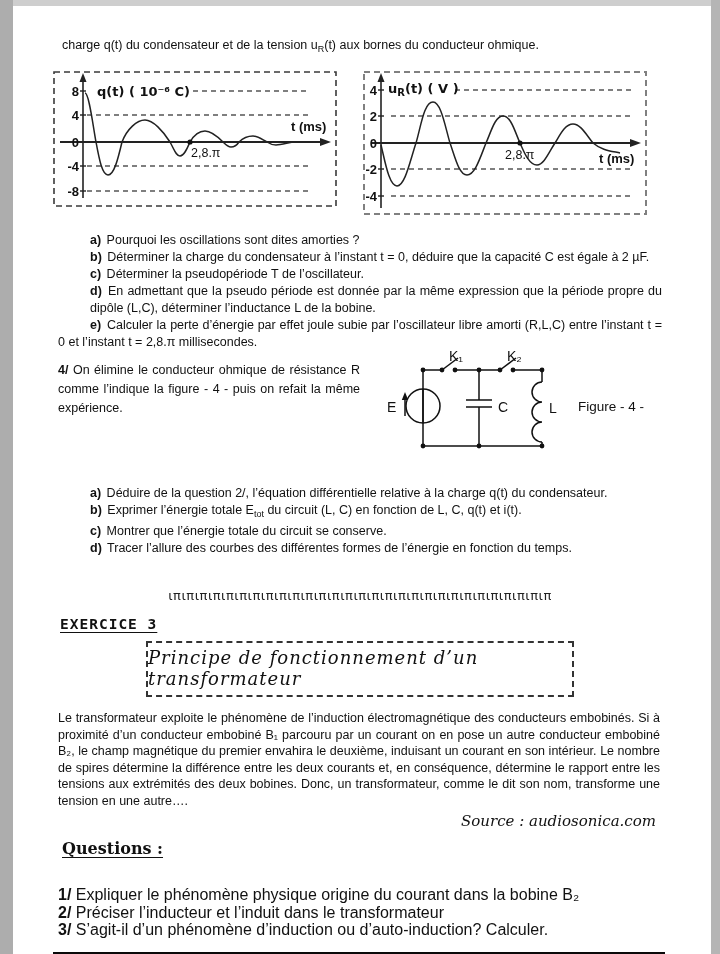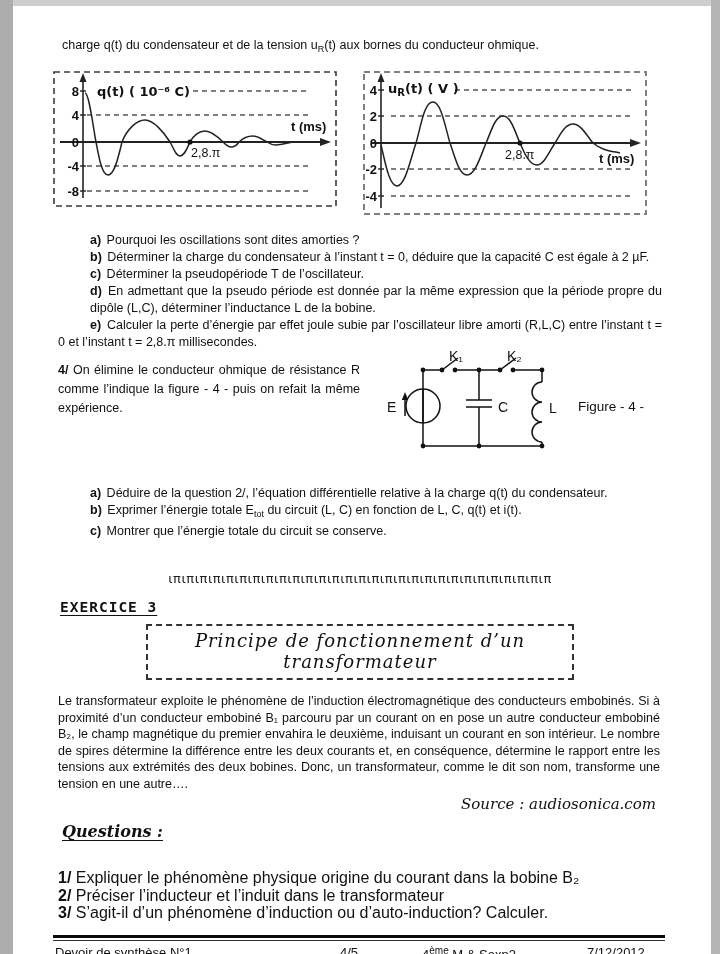--- a/index.html
+++ b/index.html
@@ -176,6 +176,7 @@
       <p class="q hang"><b>a)</b> <span>Déduire de la question 2/, l’équation différentielle relative à la charge q(t) du condensateur.</span></p>
       <p class="q hang"><b>b)</b> <span>Exprimer l’énergie totale E</span><sub>tot</sub><span> du circuit  (L, C) en fonction de L, C, q(t) et i(t).</span></p>
       <p class="q hang"><b>c)</b> <span>Montrer que l’énergie totale du circuit se conserve.</span></p>
+      <p class="q hang"><b>d)</b> <span>Tracer l’allure des courbes des différentes formes de l’énergie en fonction du temps.</span></p>
     </div>
 
     <div class="separator">ιπιπιπιπιπιπιπιπιπιπιπιπιπιπιπιπιπιπιπιπιπιπιπιπιπιπιπιπιπ</div>

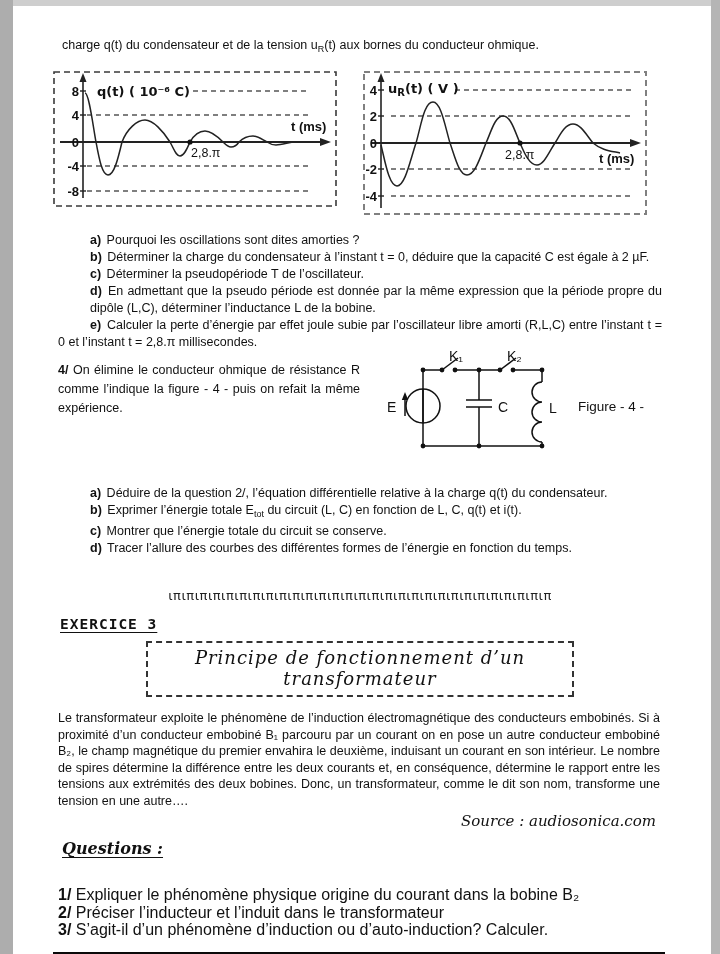--- a/index.html
+++ b/index.html
@@ -42,7 +42,7 @@
   .ex3-heading{margin:13px 0 0 60px;font-family:"DejaVu Sans Mono","Liberation Mono",monospace;
                font-size:14.5px;font-weight:bold;letter-spacing:1px;
                text-decoration:underline;text-underline-offset:3px;}
-  .title-box{width:424px;margin:9px auto 0;border:2px dashed #333;text-align:center;
+  .title-box{width:424px;margin:9px auto 0;border:2px dashed #333;
              padding:4px 0 6px;font-family:"DejaVu Serif",serif;font-style:italic;
              font-size:18px;letter-spacing:1px;}
   .transfo{margin:13px 60px 0 58px;font-size:12.5px;line-height:16.5px;text-align:justify;}

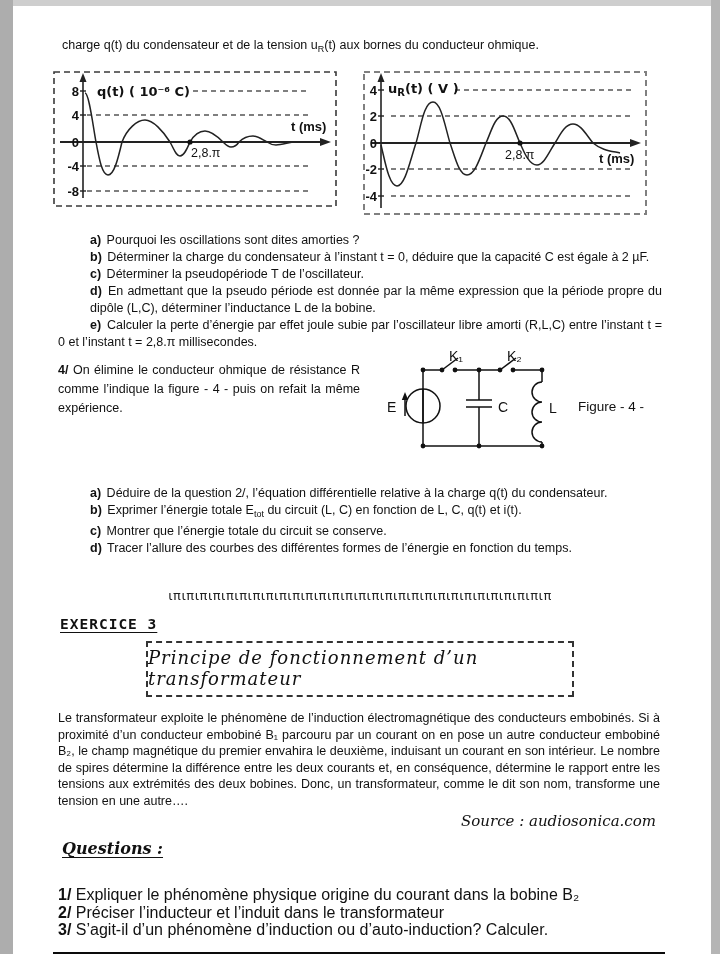--- a/index.html
+++ b/index.html
@@ -48,7 +48,7 @@
   .transfo{margin:13px 60px 0 58px;font-size:12.5px;line-height:16.5px;text-align:justify;}
   .source{margin:3px 64px 0 0;text-align:right;font-family:"DejaVu Serif",serif;
           font-style:italic;font-size:15px;}
-  .questions-heading{margin:9px 0 0 62px;font-family:"DejaVu Serif",serif;font-style:italic;
+  .questions-heading{margin:9px 0 0 62px;font-family:"DejaVu Serif",serif;
           font-weight:bold;font-size:16px;text-decoration:underline;text-underline-offset:3px;}
   .qlist{margin:28px 58px 0 58px;font-size:16px;line-height:17.5px;}
   .footer-rule{margin:13px 0 0 53px;width:612px;height:2px;border-top:3px solid #0a0a0a;

